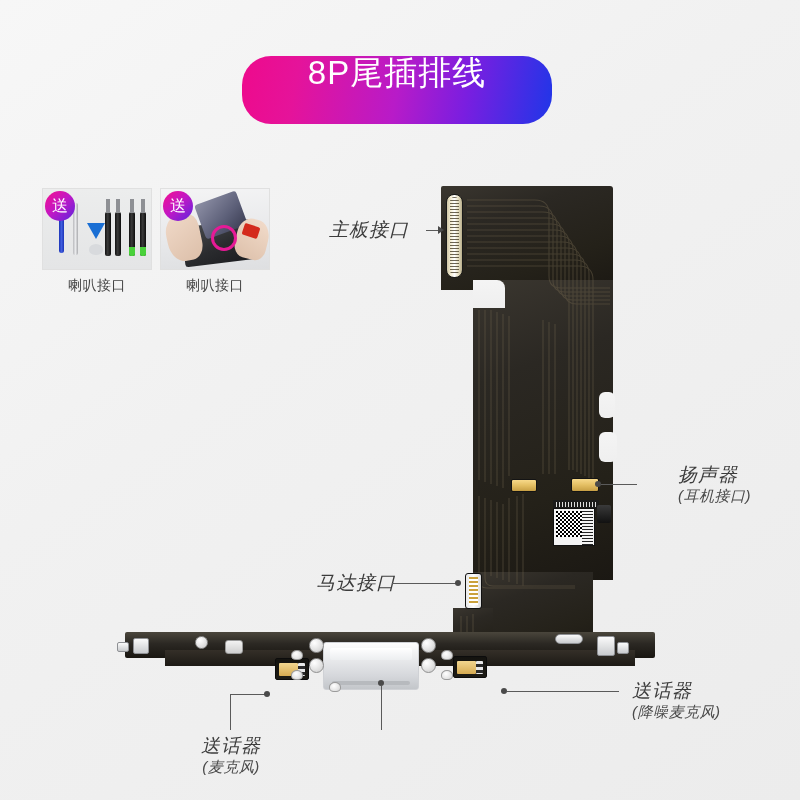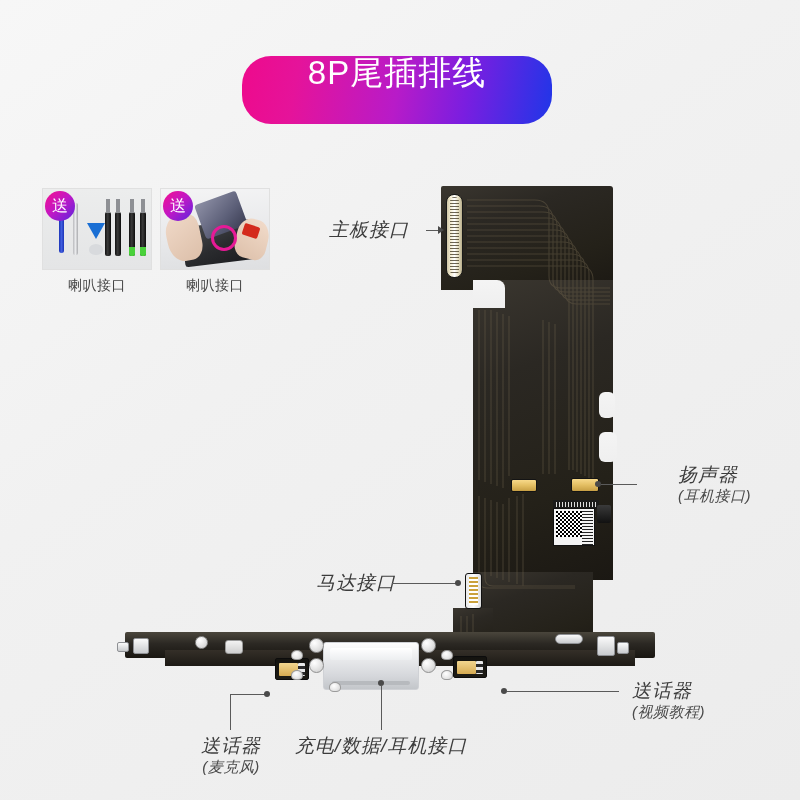--- a/index.html
+++ b/index.html
@@ -723,7 +723,7 @@
   <div class="leader h" style="left:507px; top:691px; width:112px;"></div>
   <div class="callout" style="left:632px; top:679px;">
     <span>送话器</span>
-    <span class="sub">(视频教程)</span>
+    <span class="sub">(降噪麦克风)</span>
   </div>
 
   <div class="dot" style="left:264px; top:691px;"></div>

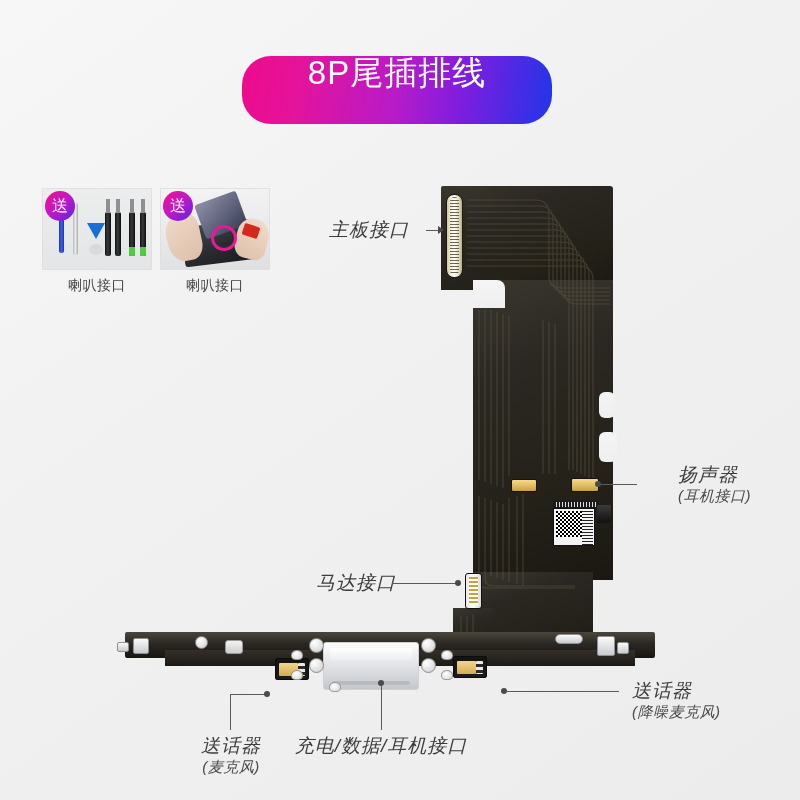--- a/index.html
+++ b/index.html
@@ -736,9 +736,6 @@
 
   <div class="dot" style="left:378px; top:680px;"></div>
   <div class="leader v" style="left:381px; top:686px; height:44px;"></div>
-  <div class="callout center" style="left:286px; top:734px; width:190px;">
-    <span>充电/数据/耳机接口</span>
-  </div>
 
 </div>
 

